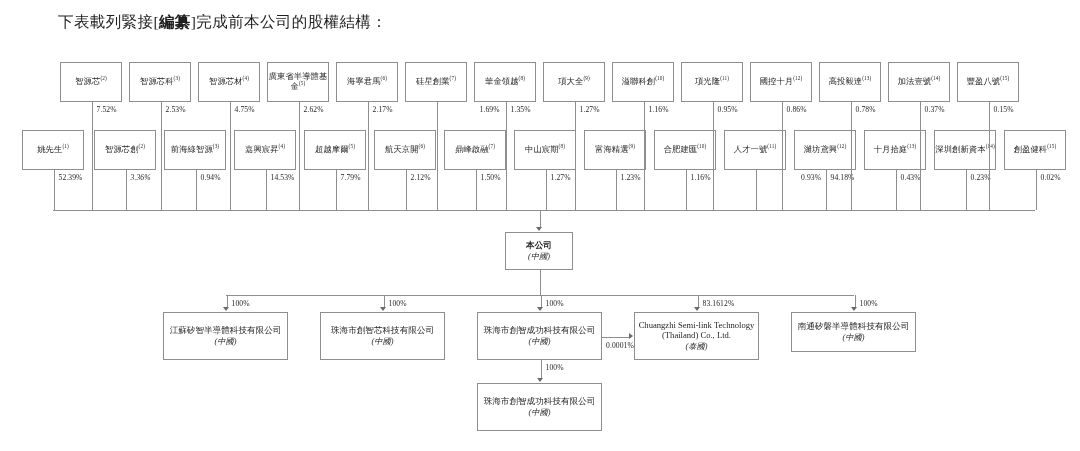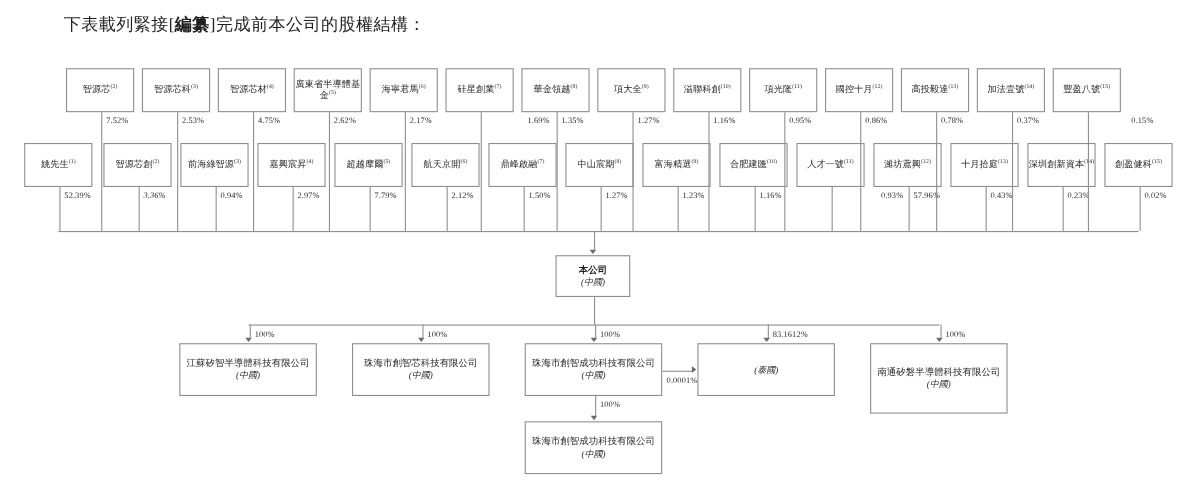--- a/index.html
+++ b/index.html
@@ -178,7 +178,7 @@
       <div class="box sh" style="left:957px;top:62px;width:62px;height:40px;">
         <div class="nm">豐盈八號<sup>(15)</sup></div>
       </div>
-      <div class="pct" style="left:993.5px;top:105px;margin-left:35px;">0.15%</div>
+      <div class="pct" style="left:993.5px;top:105px;">0.15%</div>
       <div class="box sh" style="left:22px;top:130px;width:62px;height:40px;">
         <div class="nm">姚先生<sup>(1)</sup></div>
       </div>

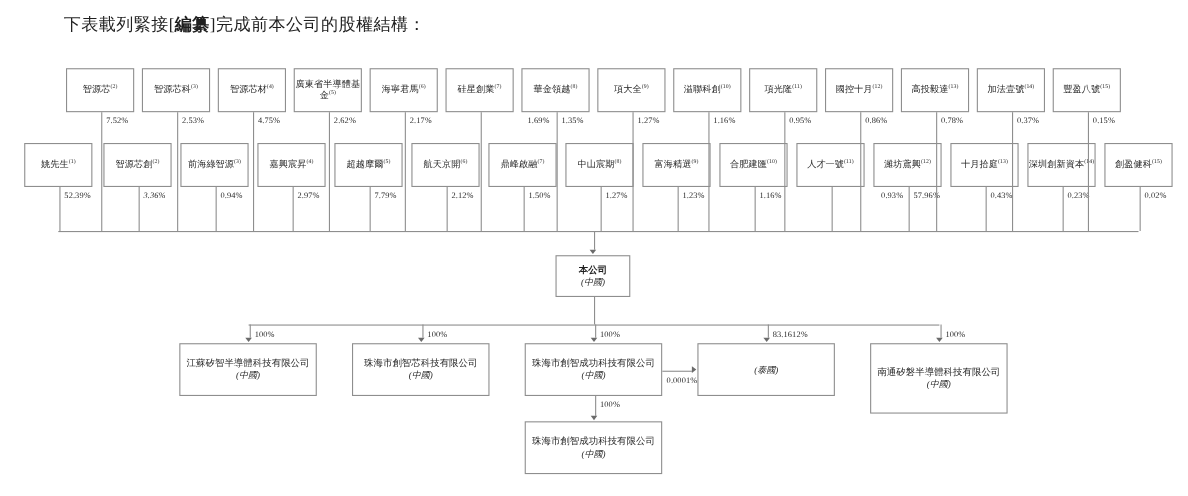--- a/index.html
+++ b/index.html
@@ -194,7 +194,7 @@
       <div class="box sh" style="left:234px;top:130px;width:62px;height:40px;">
         <div class="nm">嘉興宸昇<sup>(4)</sup></div>
       </div>
-      <div class="pct" style="left:270.5px;top:173px;">2.97%</div>
+      <div class="pct" style="left:270.5px;top:173px;">14.53%</div>
       <div class="box sh" style="left:304px;top:130px;width:62px;height:40px;">
         <div class="nm">超越摩爾<sup>(5)</sup></div>
       </div>

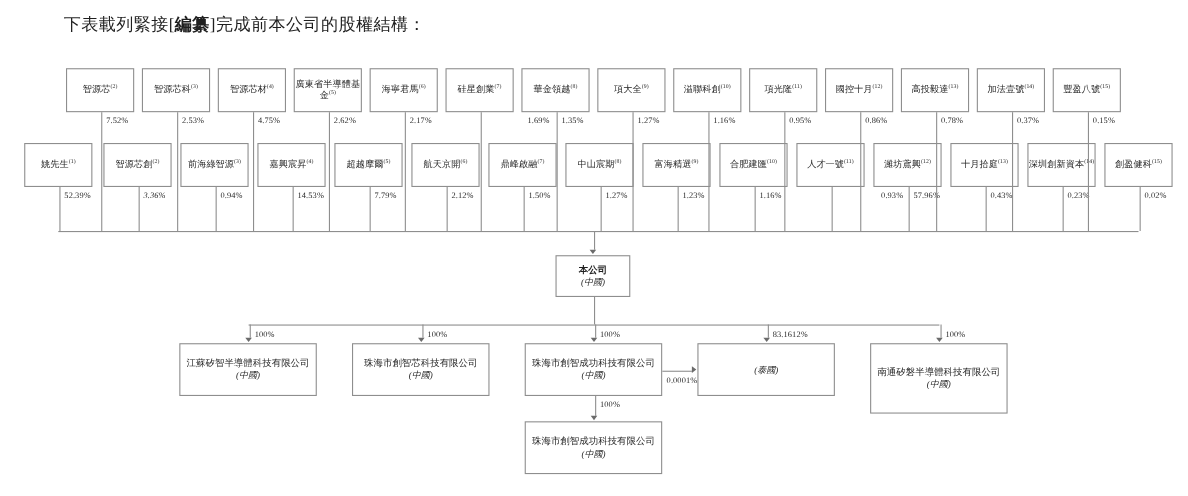--- a/index.html
+++ b/index.html
@@ -226,7 +226,7 @@
       <div class="box sh" style="left:794px;top:130px;width:62px;height:40px;">
         <div class="nm">濰坊鳶興<sup>(12)</sup></div>
       </div>
-      <div class="pct" style="left:830.5px;top:173px;">57.96%</div>
+      <div class="pct" style="left:830.5px;top:173px;">94.18%</div>
       <div class="box sh" style="left:864px;top:130px;width:62px;height:40px;">
         <div class="nm">十月拾庭<sup>(13)</sup></div>
       </div>

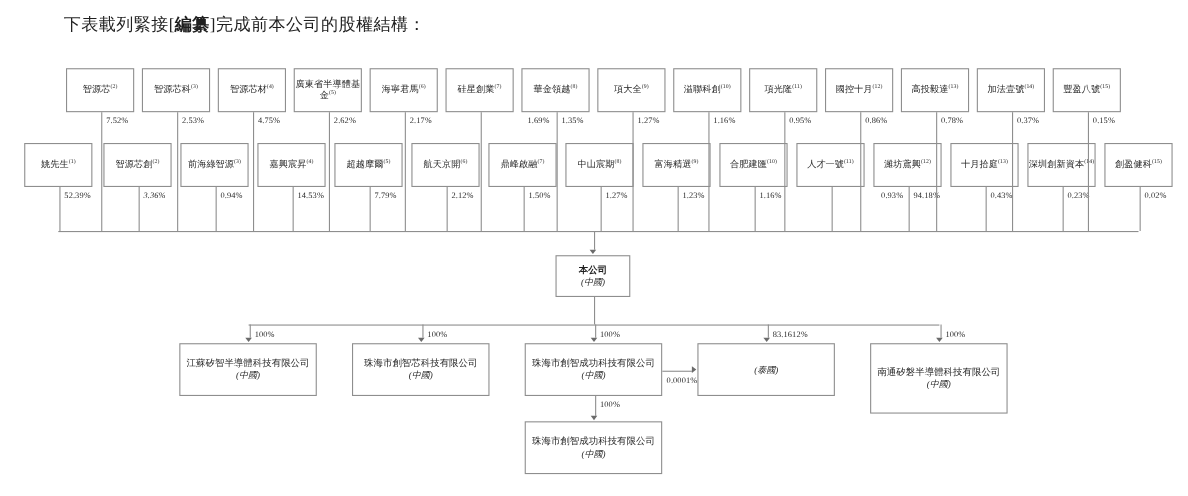--- a/index.html
+++ b/index.html
@@ -313,6 +313,7 @@
       </div>
       <div class="pct" style="left:545.5px;top:299px;">100%</div>
       <div class="box co" style="left:634px;top:312px;width:125px;height:48px;">
+        <div class="cn wrap">Chuangzhi Semi-link Technology (Thailand) Co., Ltd.</div>
         <div class="ju">(泰國)</div>
       </div>
       <div class="pct" style="left:702.5px;top:299px;">83.1612%</div>

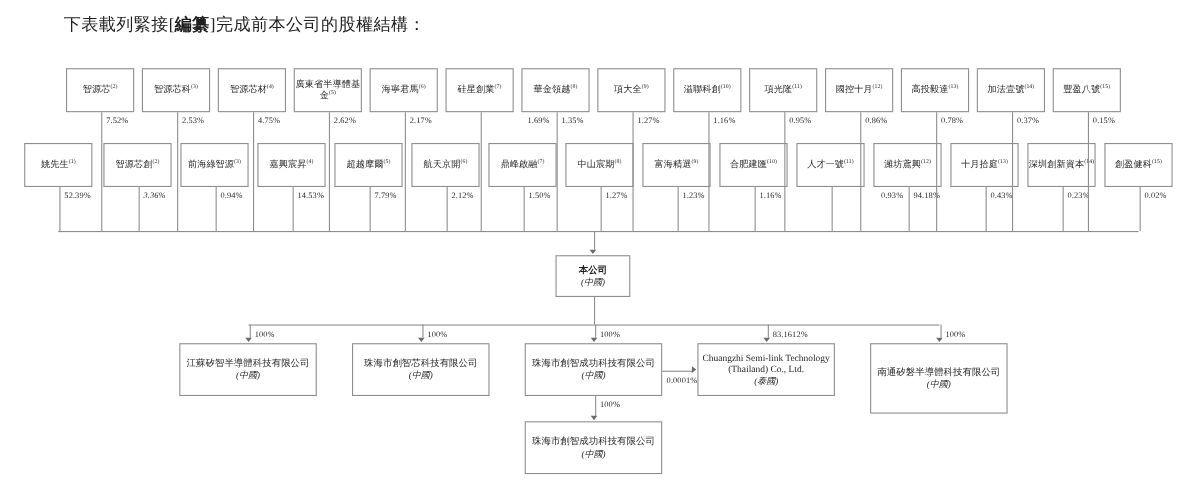--- a/index.html
+++ b/index.html
@@ -317,7 +317,7 @@
         <div class="ju">(泰國)</div>
       </div>
       <div class="pct" style="left:702.5px;top:299px;">83.1612%</div>
-      <div class="box co" style="left:791px;top:312px;width:125px;height:64px;">
+      <div class="box co" style="left:791px;top:312px;width:125px;height:40px;">
         <div class="cn wrap">南通矽磐半導體科技有限公司</div>
         <div class="ju">(中國)</div>
       </div>

